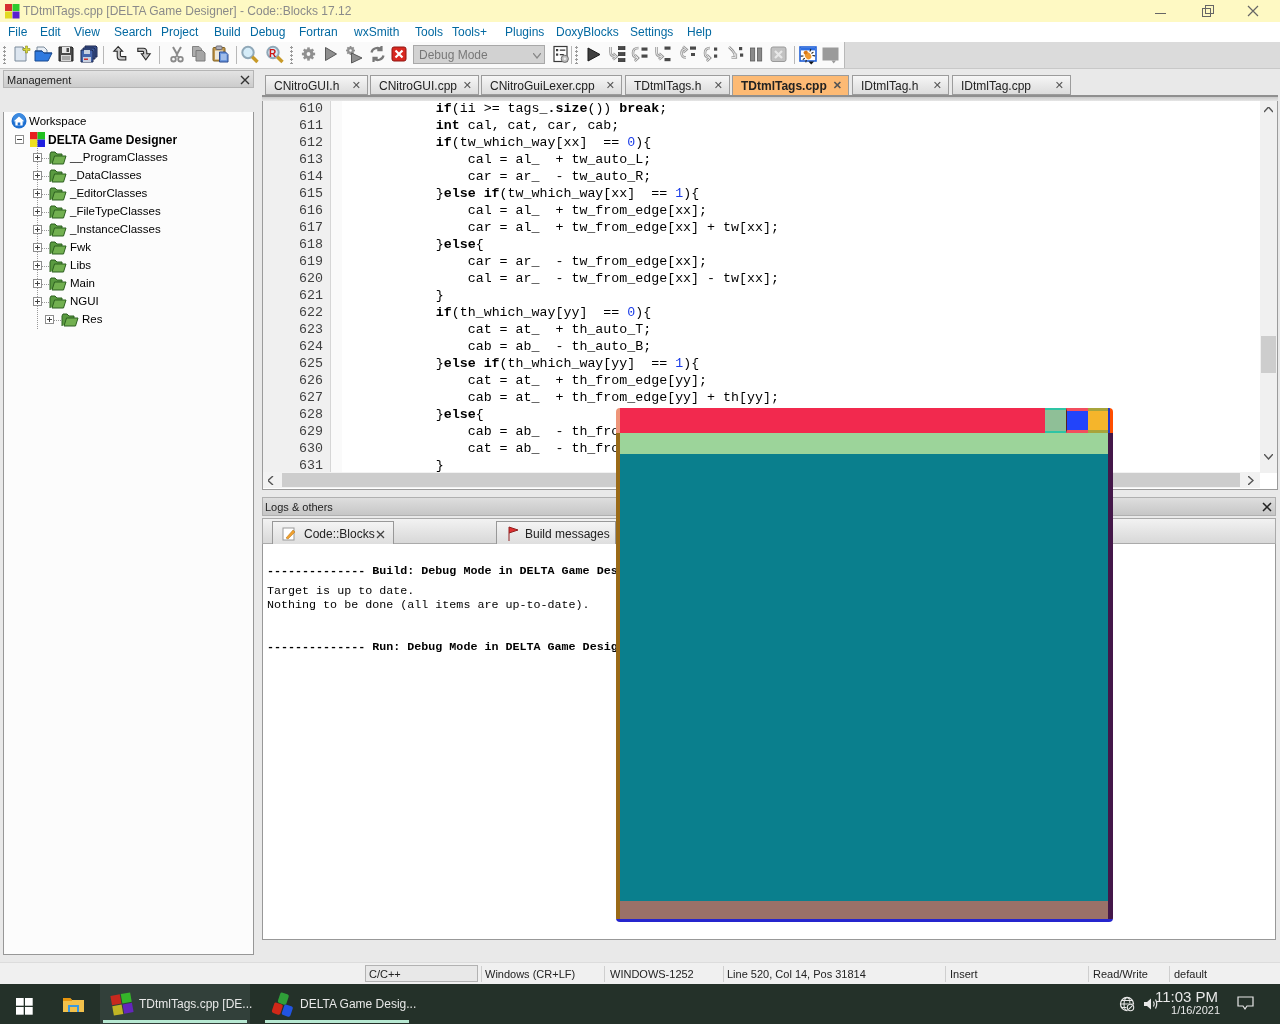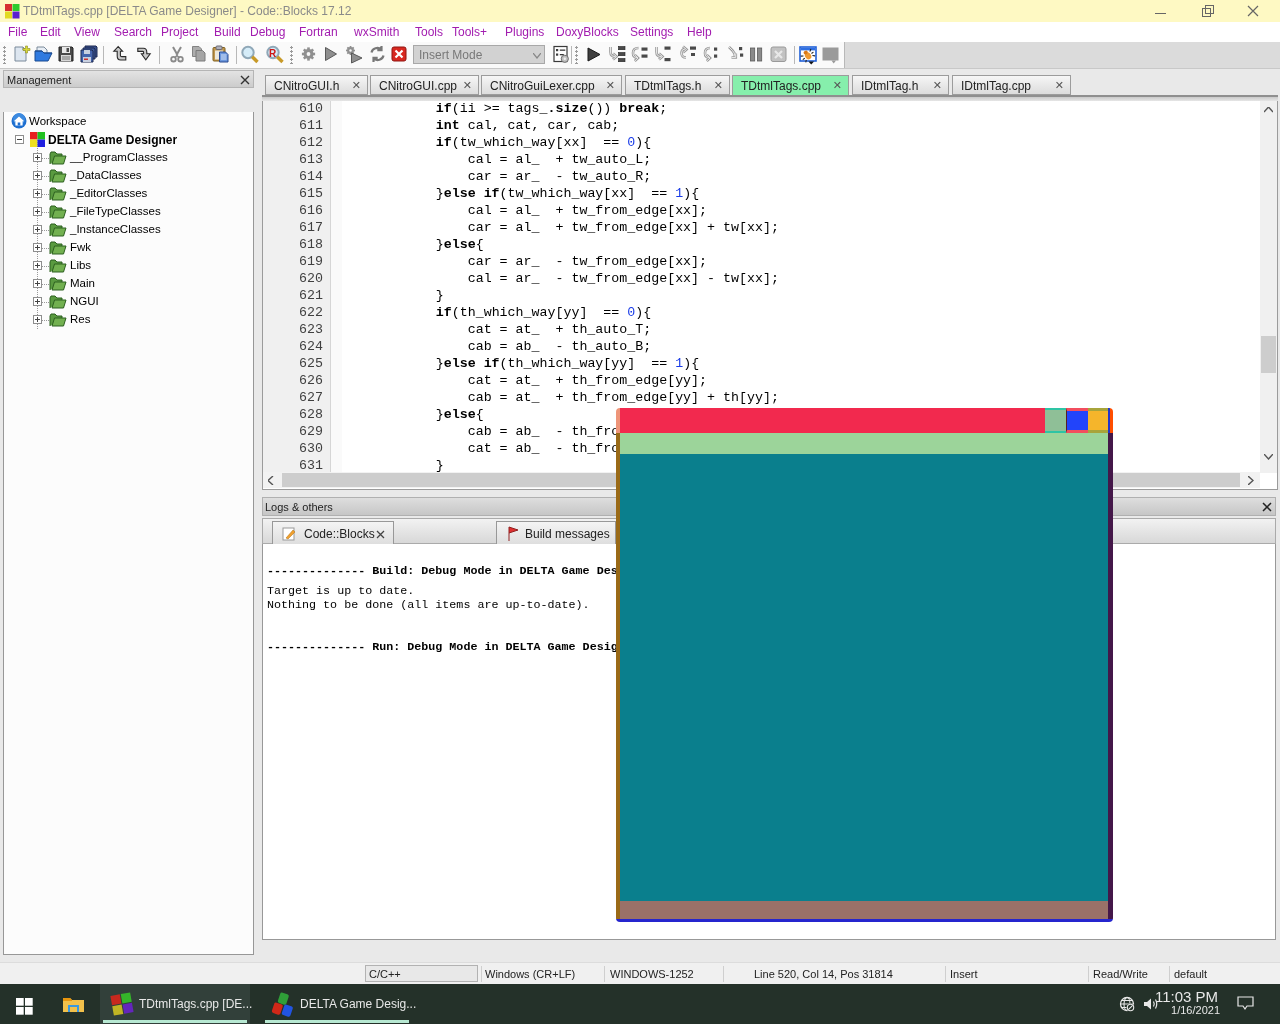--- a/index.html
+++ b/index.html
@@ -10,7 +10,7 @@
 #titlebar { left:0; top:0; width:1280px; height:22px; background:#fef9c3; }
 #titletext { left:23px; top:4px; font-size:12px; color:#8a8a8a; }
 
-#menubar { left:0; top:22px; width:1280px; height:20px; background:#ffffff; font-size:12px; color:#a21caf; }
+#menubar { left:0; top:22px; width:1280px; height:20px; background:#ffffff; font-size:12px; color:#0369a1; }
 #menubar span { position:absolute; top:3px; }
 
 #toolbar { left:0; top:42px; width:1280px; height:27px; background:#dbdbdb; border-bottom:1px solid #c8c8c8; }

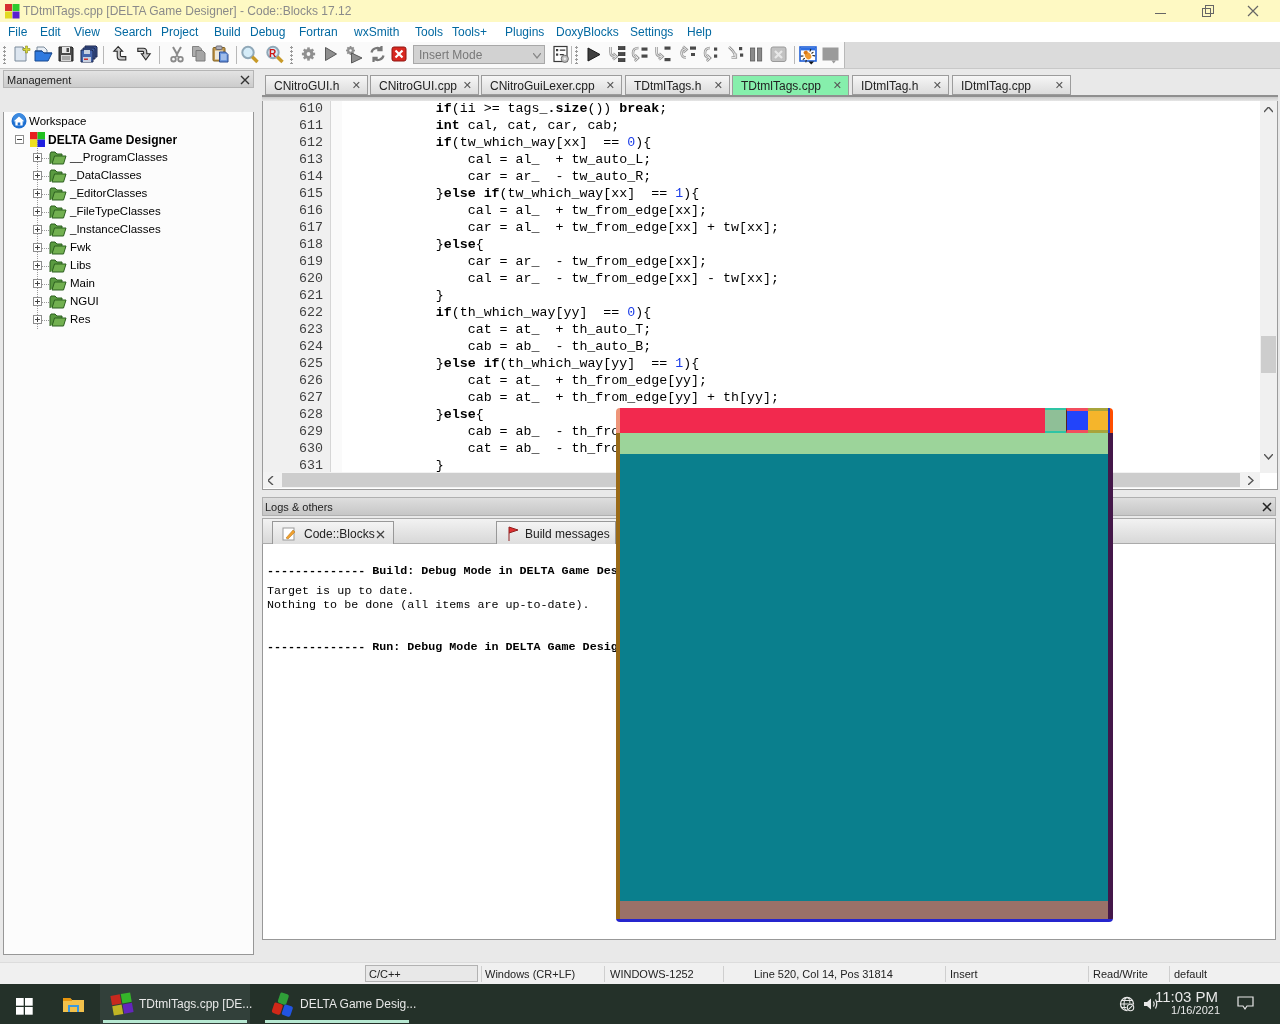--- a/index.html
+++ b/index.html
@@ -119,7 +119,7 @@
   <div class="tsep" style="left:571px"></div>
   <div class="tsep" style="left:794px"></div>
   <div class="abs" id="combobox" style="left:413px;top:3px;width:132px;height:19px;background:#d2d2d2;border:1px solid #a8a8a8;color:#787878;font-size:12px;">
-    <span style="position:absolute;left:5px;top:2px;white-space:nowrap">Insert Mode</span>
+    <span style="position:absolute;left:5px;top:2px;white-space:nowrap">Debug Mode</span>
     <svg style="position:absolute;right:3px;top:7px" width="8" height="6">
         <path d="M0 0 L4 5 L8 0" fill="none" stroke="#888" stroke-width="1.3"></path>
       </svg>

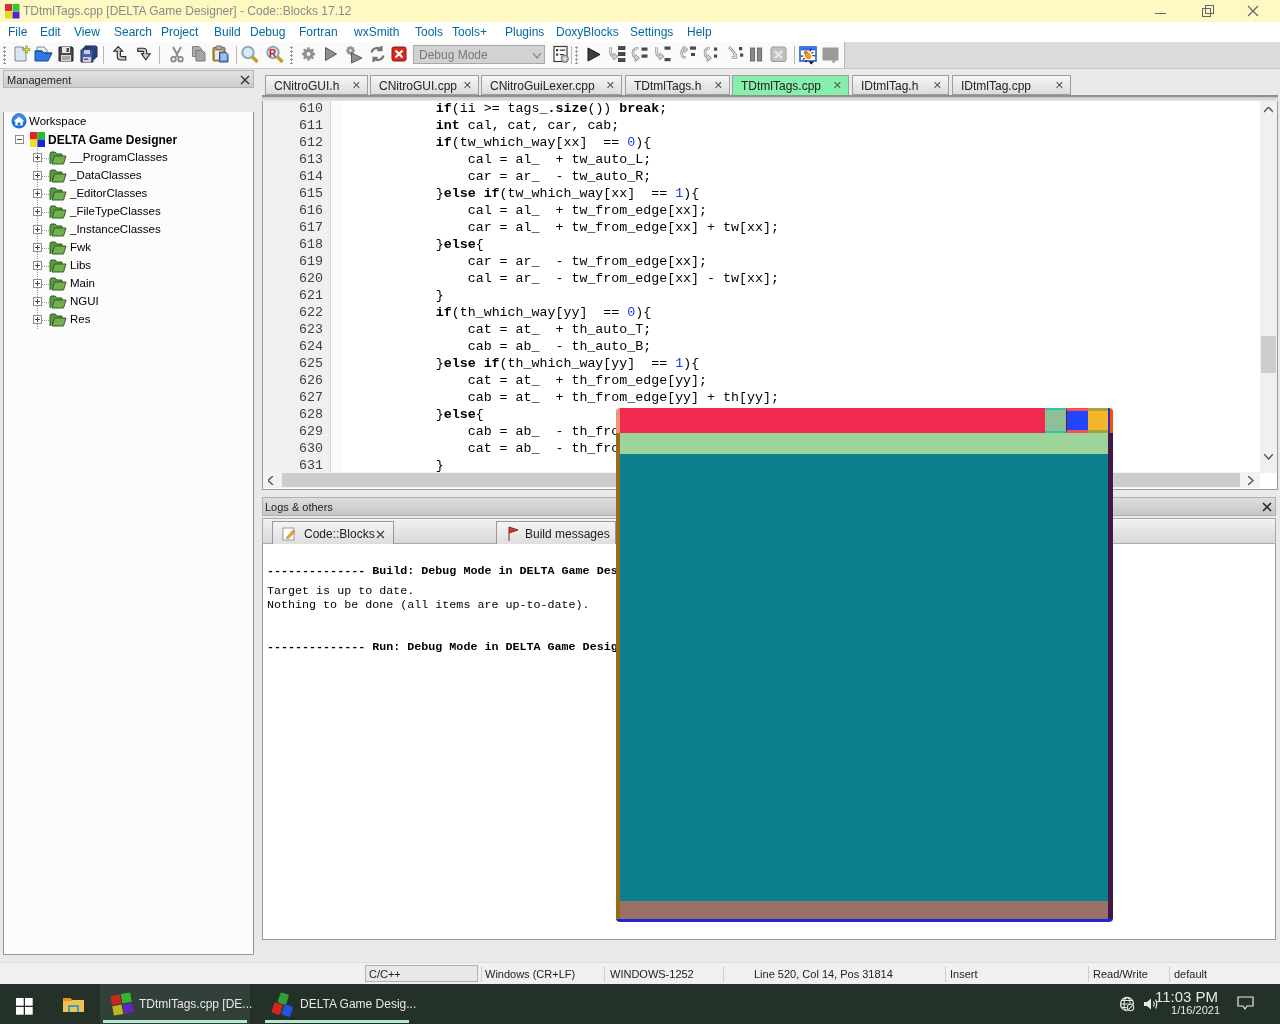--- a/index.html
+++ b/index.html
@@ -41,7 +41,7 @@
 .etab { position:absolute; top:1px; height:20px; background:linear-gradient(#f6f6f6,#dcdcdc); border:1px solid #9c9c9c; font-size:12px; color:#222; }
 .etab span.t { position:absolute; left:8px; top:3px; white-space:nowrap; }
 .etab .x { position:absolute; right:6px; top:3px; font-size:11px; color:#555; }
-.etab.active { background:#86efac; height:21px; border-bottom-color:#fff; font-weight:normal; }
+.etab.active { background:#fdba74; height:21px; border-bottom-color:#fff; font-weight:bold; }
 #gutter { left:263px; top:101px; width:67px; height:371px; background:#f0f0f0; }
 #gutternums { left:263px; top:100px; width:60px; text-align:right; font-family:"Liberation Mono",monospace; font-size:13.3px; line-height:17px; color:#404040; }
 #foldmargin { left:330px; top:101px; width:12px; height:371px; background:#fafafa; border-left:1px solid #d6d6d6;}

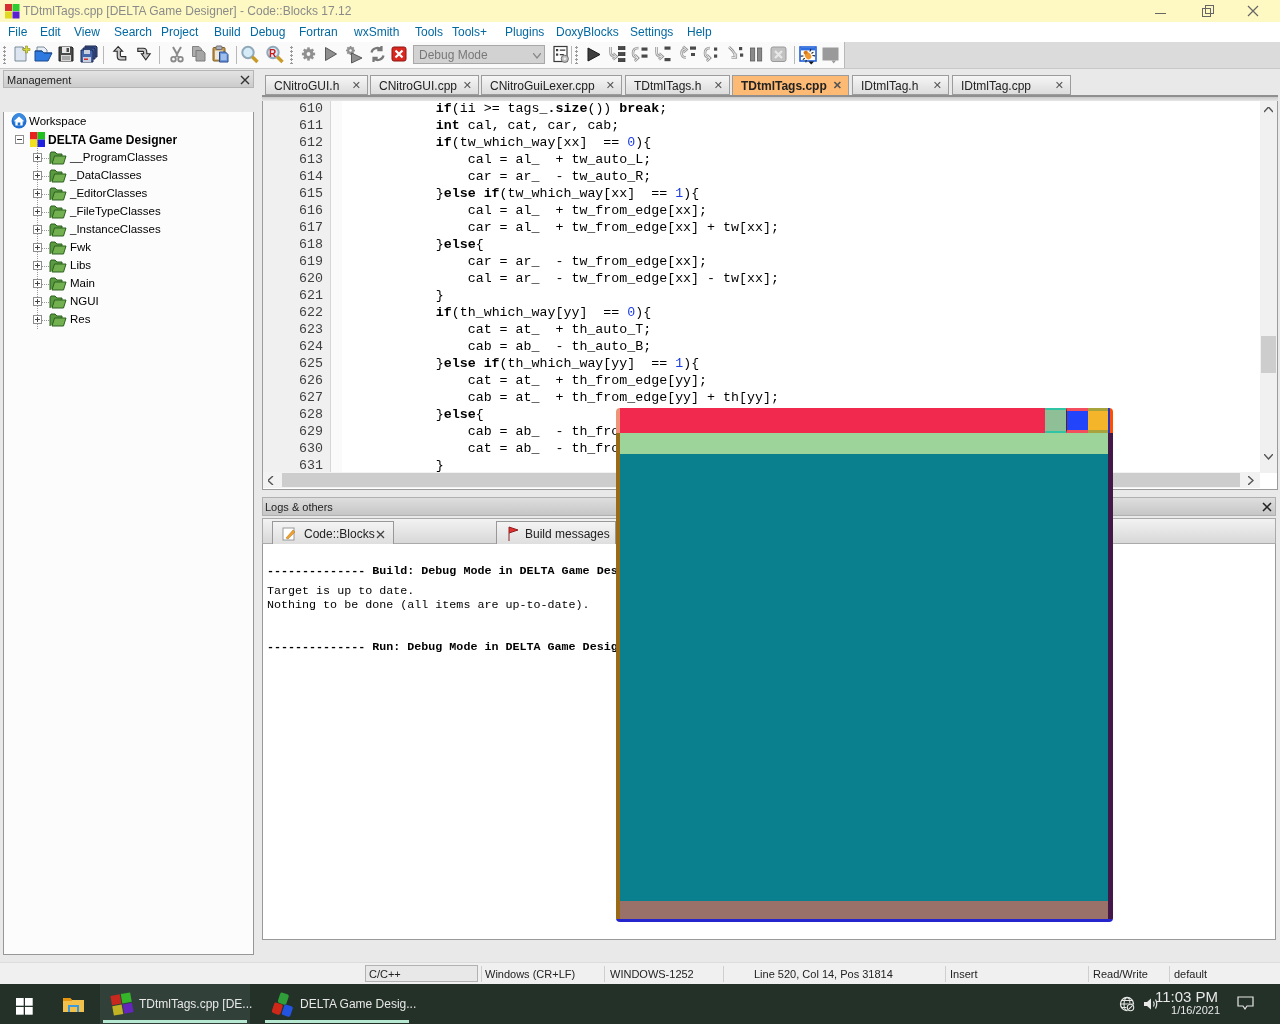--- a/index.html
+++ b/index.html
@@ -405,7 +405,7 @@
       </svg>
       <span class="lbl" style="left:66px">NGUI</span>
     </div>
-    <div class="trow" style="left:0;top:199px;width:249px">
+    <div class="trow" style="left:12px;top:199px;width:249px">
       <div class="abs" style="left:38px;top:9px;width:8px;height:1px;background-image:linear-gradient(to right,#999 1px,transparent 1px);background-size:2px 1px"></div>
       <div class="expander plus" style="left:29px;top:4px"></div>
       <svg style="position:absolute;left:45px;top:2px" width="18" height="14">

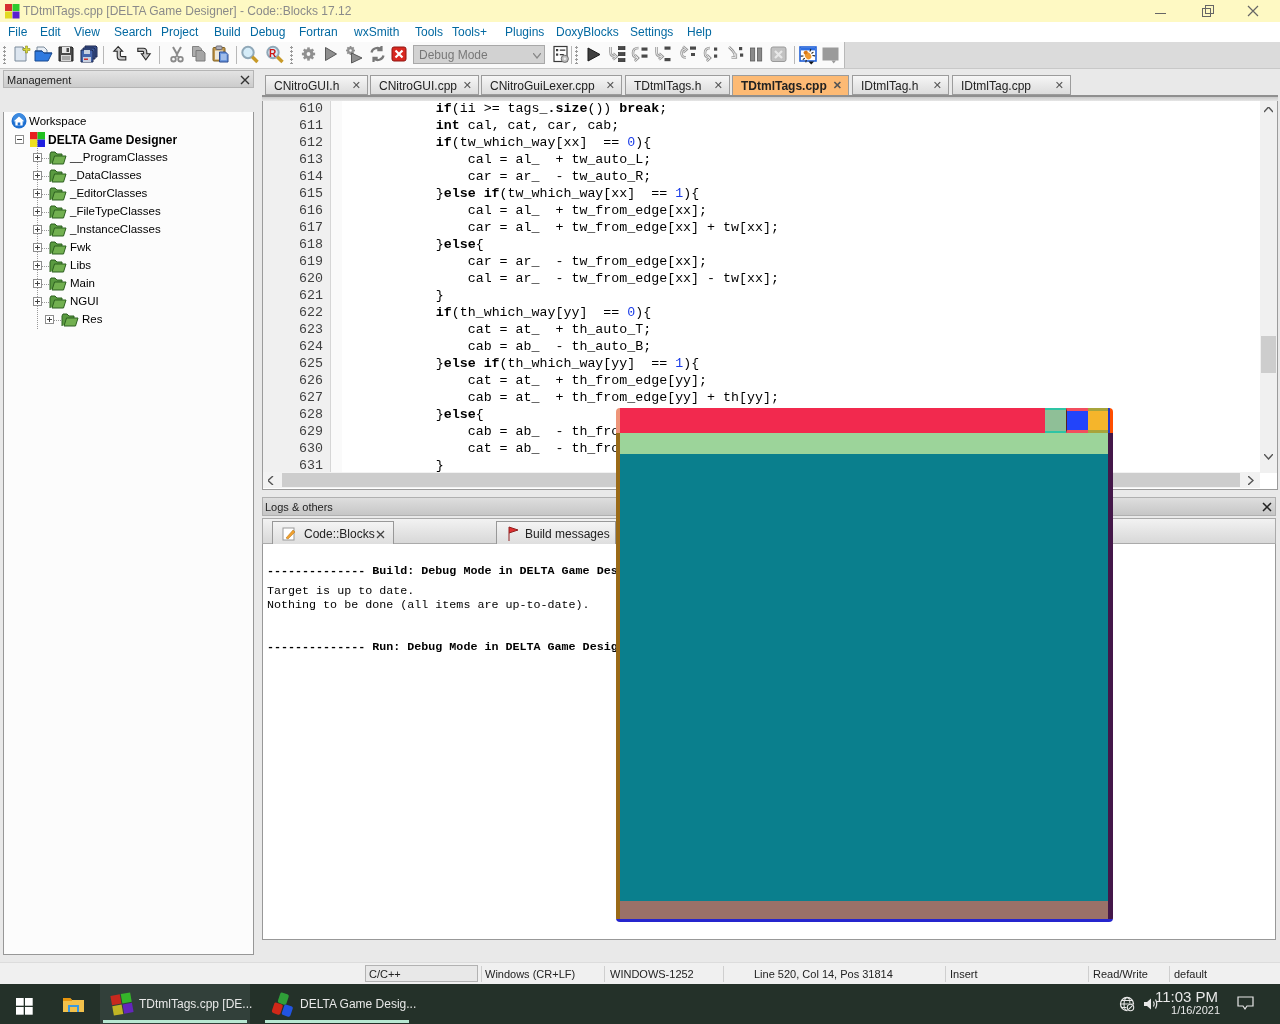--- a/index.html
+++ b/index.html
@@ -572,7 +572,7 @@
   <span style="left:369px">C/C++</span>
   <span style="left:485px">Windows (CR+LF)</span>
   <span style="left:610px">WINDOWS-1252</span>
-  <span style="left:754px">Line 520, Col 14, Pos 31814</span>
+  <span style="left:727px">Line 520, Col 14, Pos 31814</span>
   <span style="left:950px">Insert</span>
   <span style="left:1093px">Read/Write</span>
   <span style="left:1174px">default</span>

